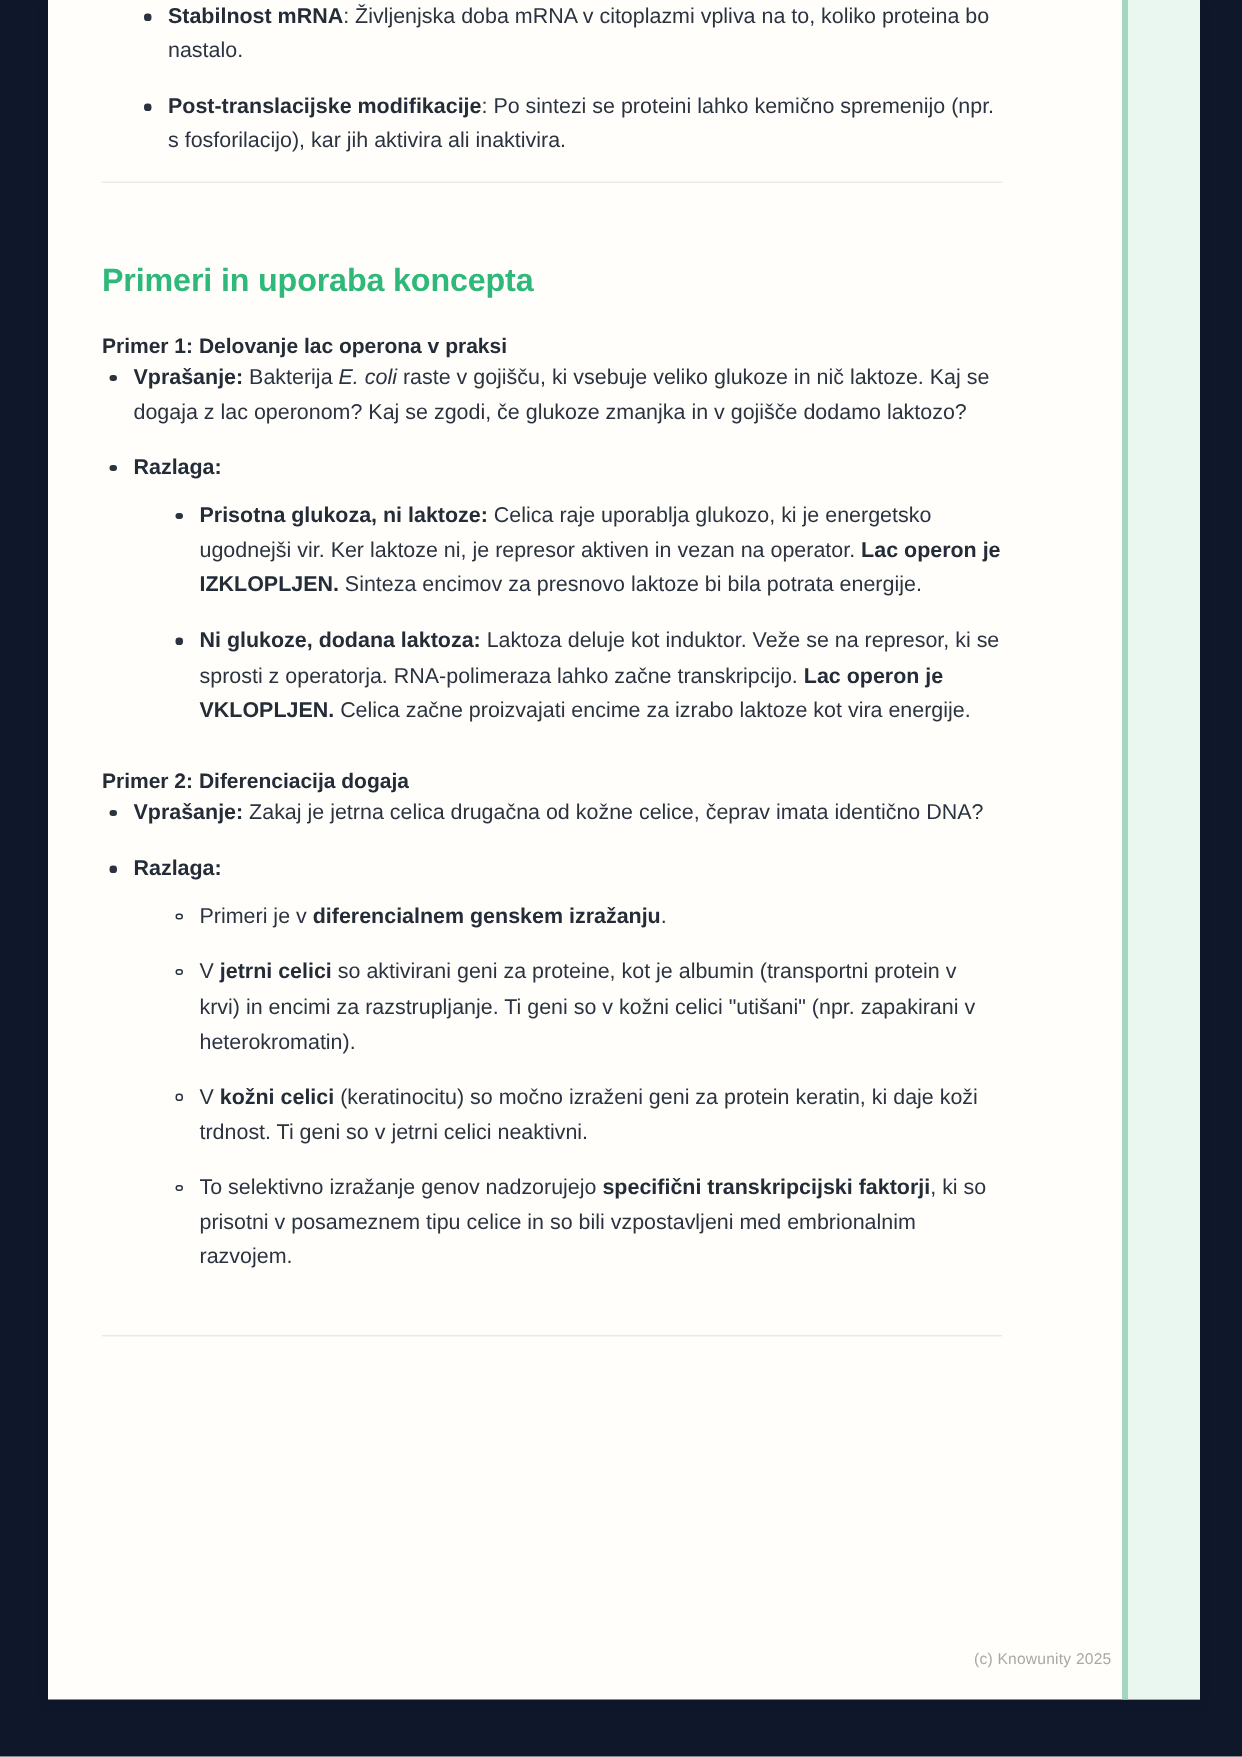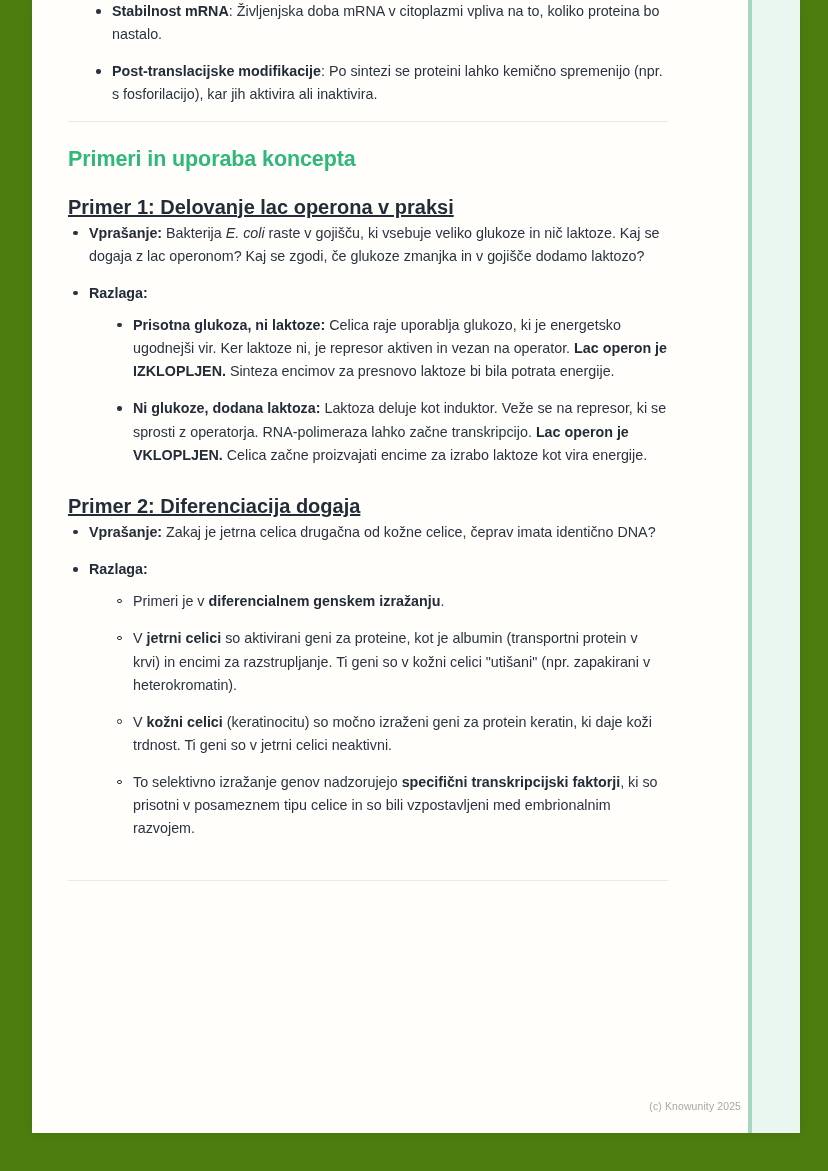--- a/index.html
+++ b/index.html
@@ -19,7 +19,7 @@
     position: relative;
     width: 828px;
     height: 1171px;
-    background: #4d7c0f;
+    background: #0f172a;
   }
 
   

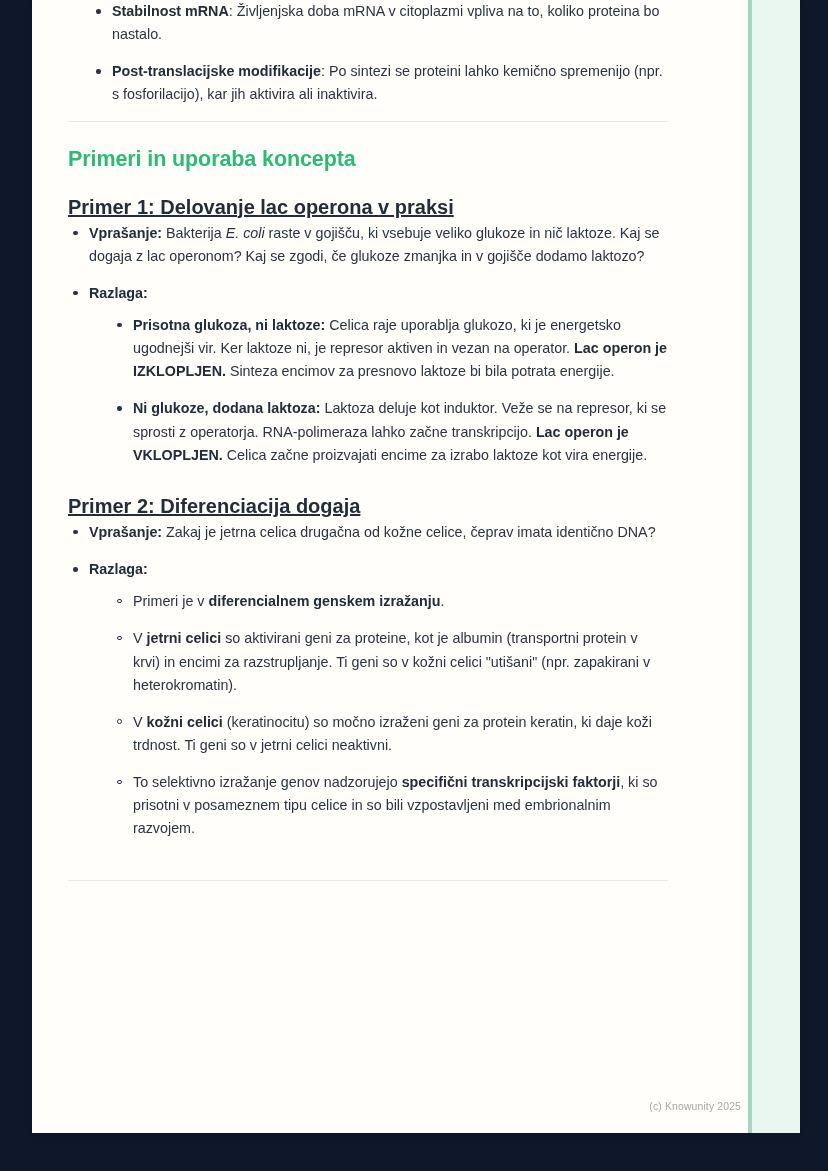--- a/index.html
+++ b/index.html
@@ -151,7 +151,7 @@
   
   .blk-top-list   { padding-top: 33px; }
   .sp-div-1       { margin-top: 12px; }
-  .sp-h-main      { margin-top: 24px; }
+  .sp-h-main      { margin-top: 52px; }
   .sp-h-sub-1     { margin-top: 19px; }
   .sp-list-1      { margin-top: 22px; }
   .sp-h-sub-2     { margin-top: 24px; }

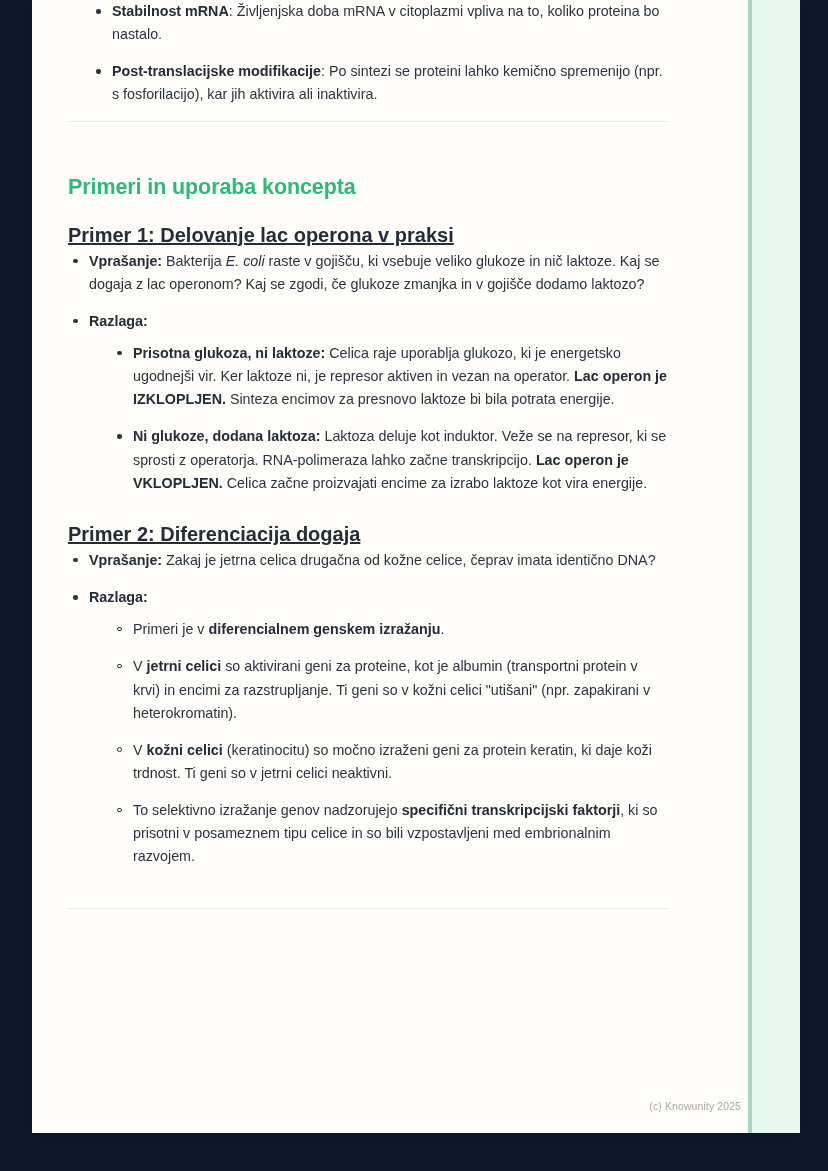--- a/index.html
+++ b/index.html
@@ -141,11 +141,10 @@
   }
   .h-sub {
     color: #242c38;
-    font-size: 20px;
+    font-size: 14px;
     font-weight: 700;
     margin: 0;
     line-height: 1.5;
-    text-decoration: underline;
   }
 
   

